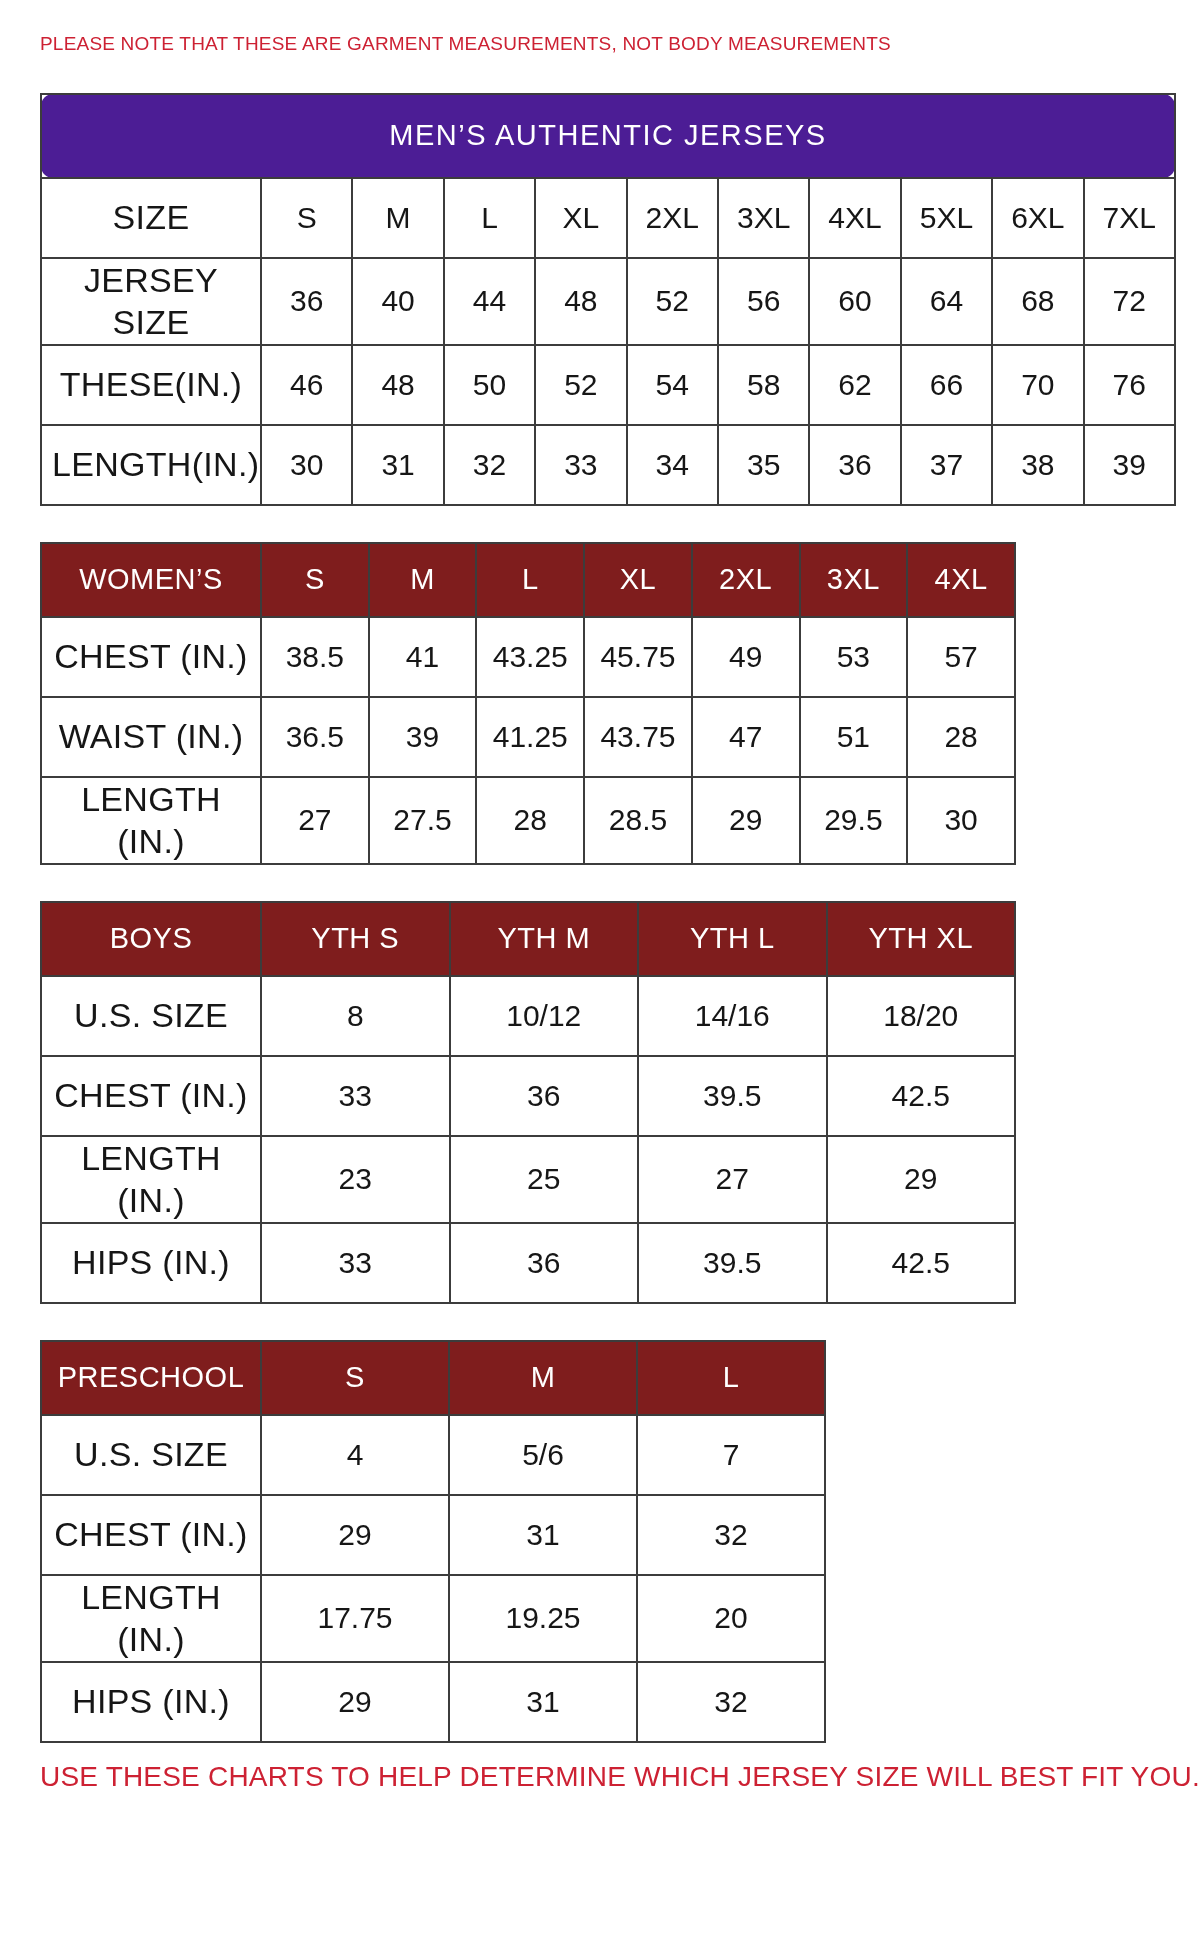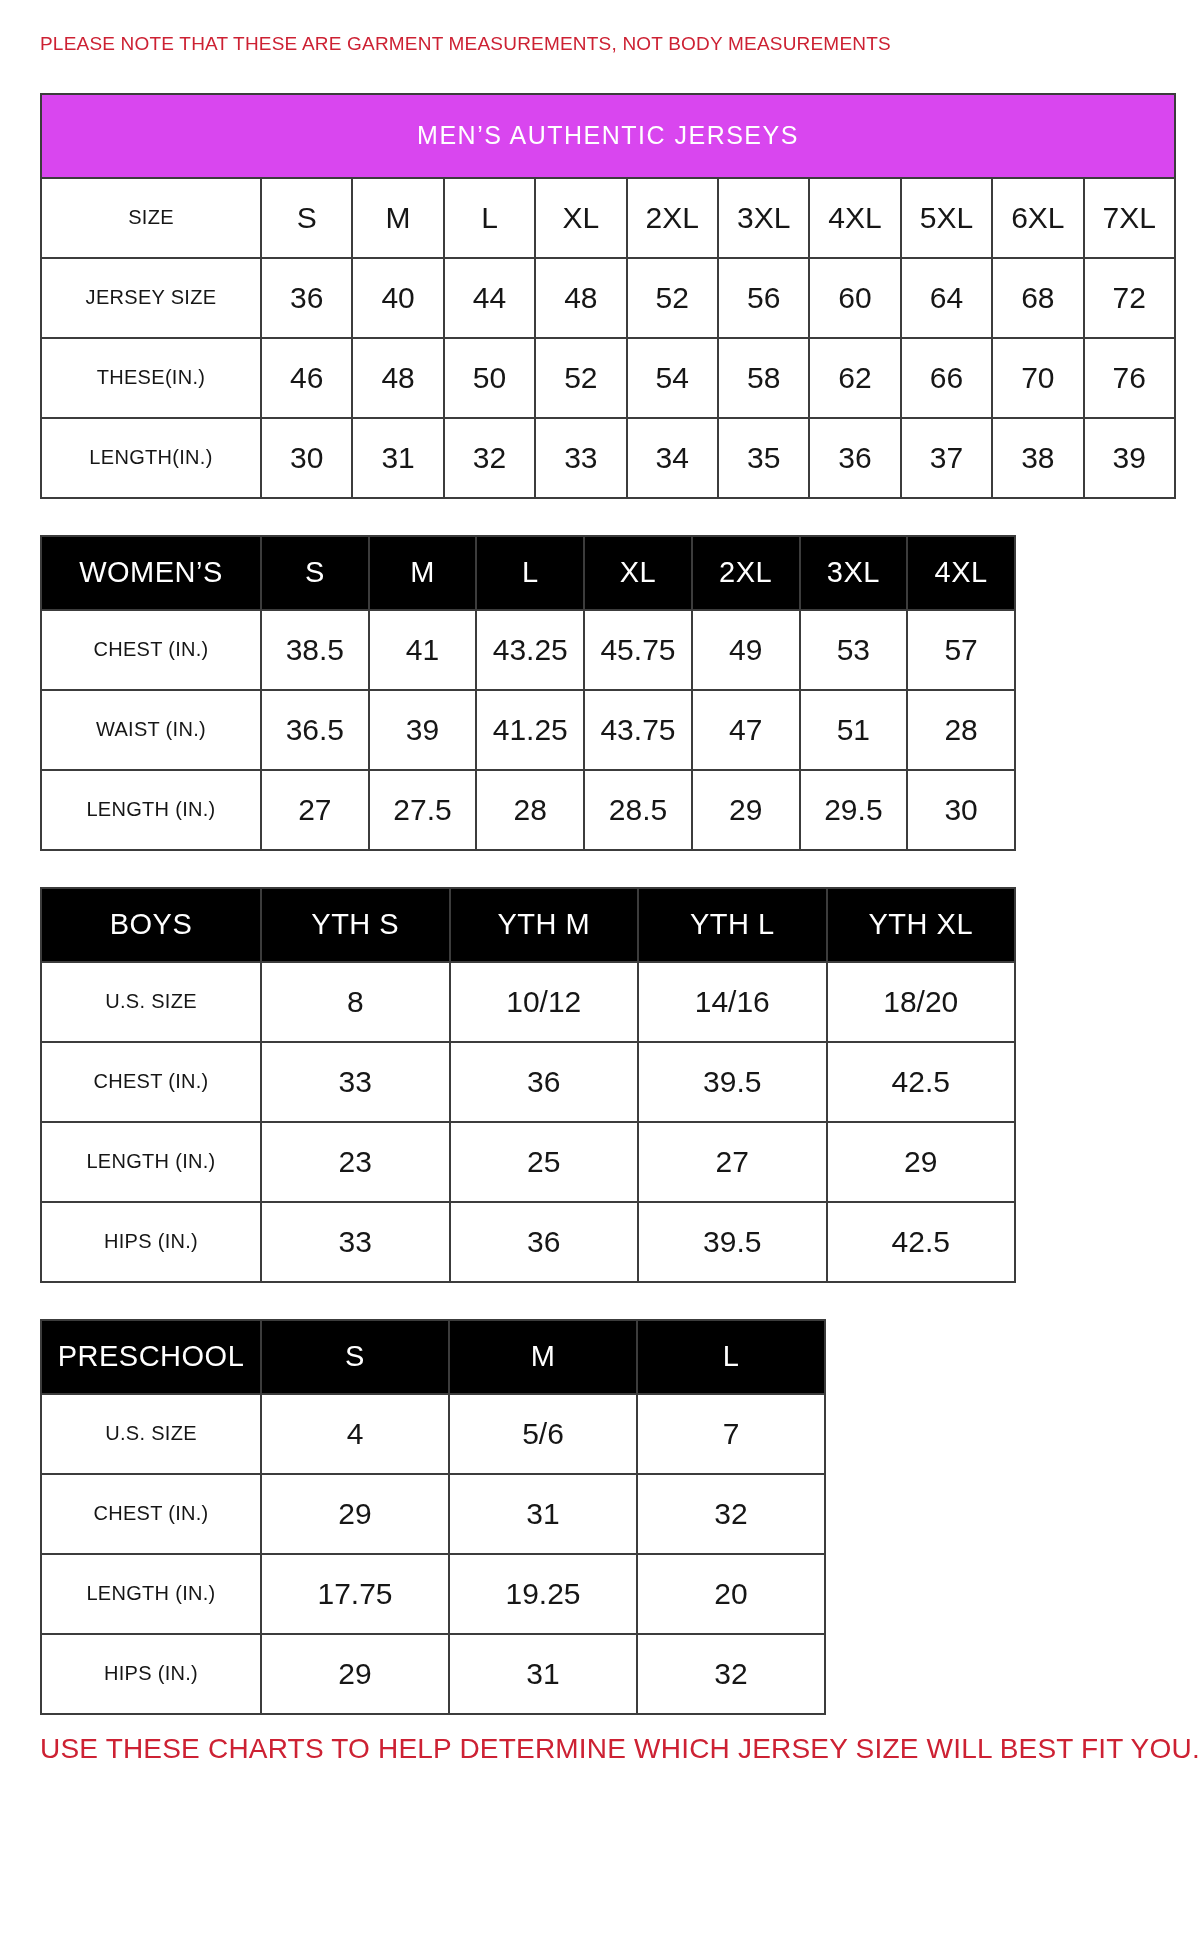--- a/index.html
+++ b/index.html
@@ -51,11 +51,12 @@
     overflow: hidden;
   }
   .banner-cell {
-    background: #d946ef;
+    background: #4c1d95;
     color: #ffffff !important;
-    font-size: 25px;
+    font-size: 29px;
     letter-spacing: 1.5px;
     height: 80px !important;
+    border-radius: 12px;
   }
   .head-cell {
     background: #000000;

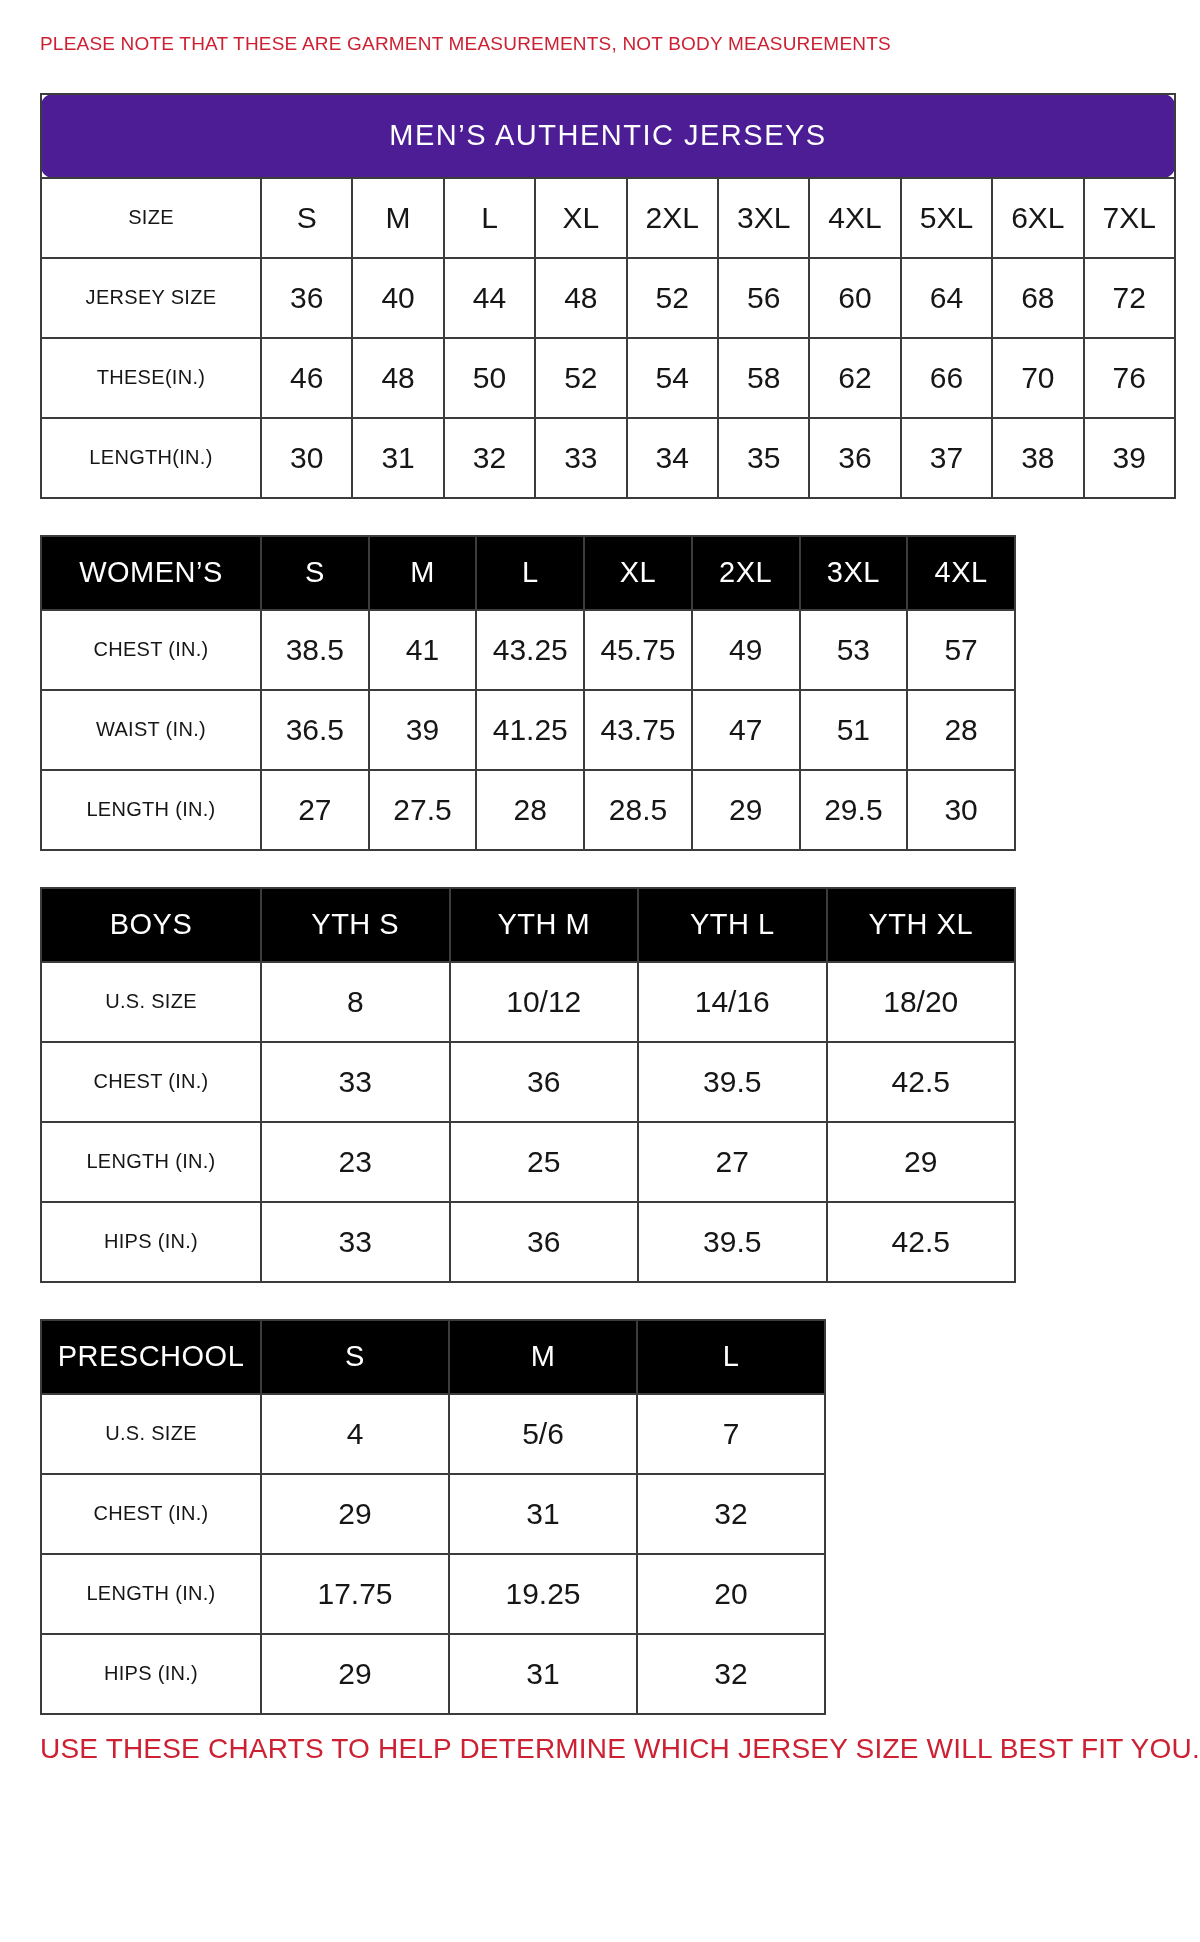--- a/index.html
+++ b/index.html
@@ -66,7 +66,7 @@
     height: 70px !important;
   }
   .label-cell {
-    font-size: 20px;
+    font-size: 34px;
     letter-spacing: 0.3px;
     line-height: 1.25;
     padding: 0 10px;

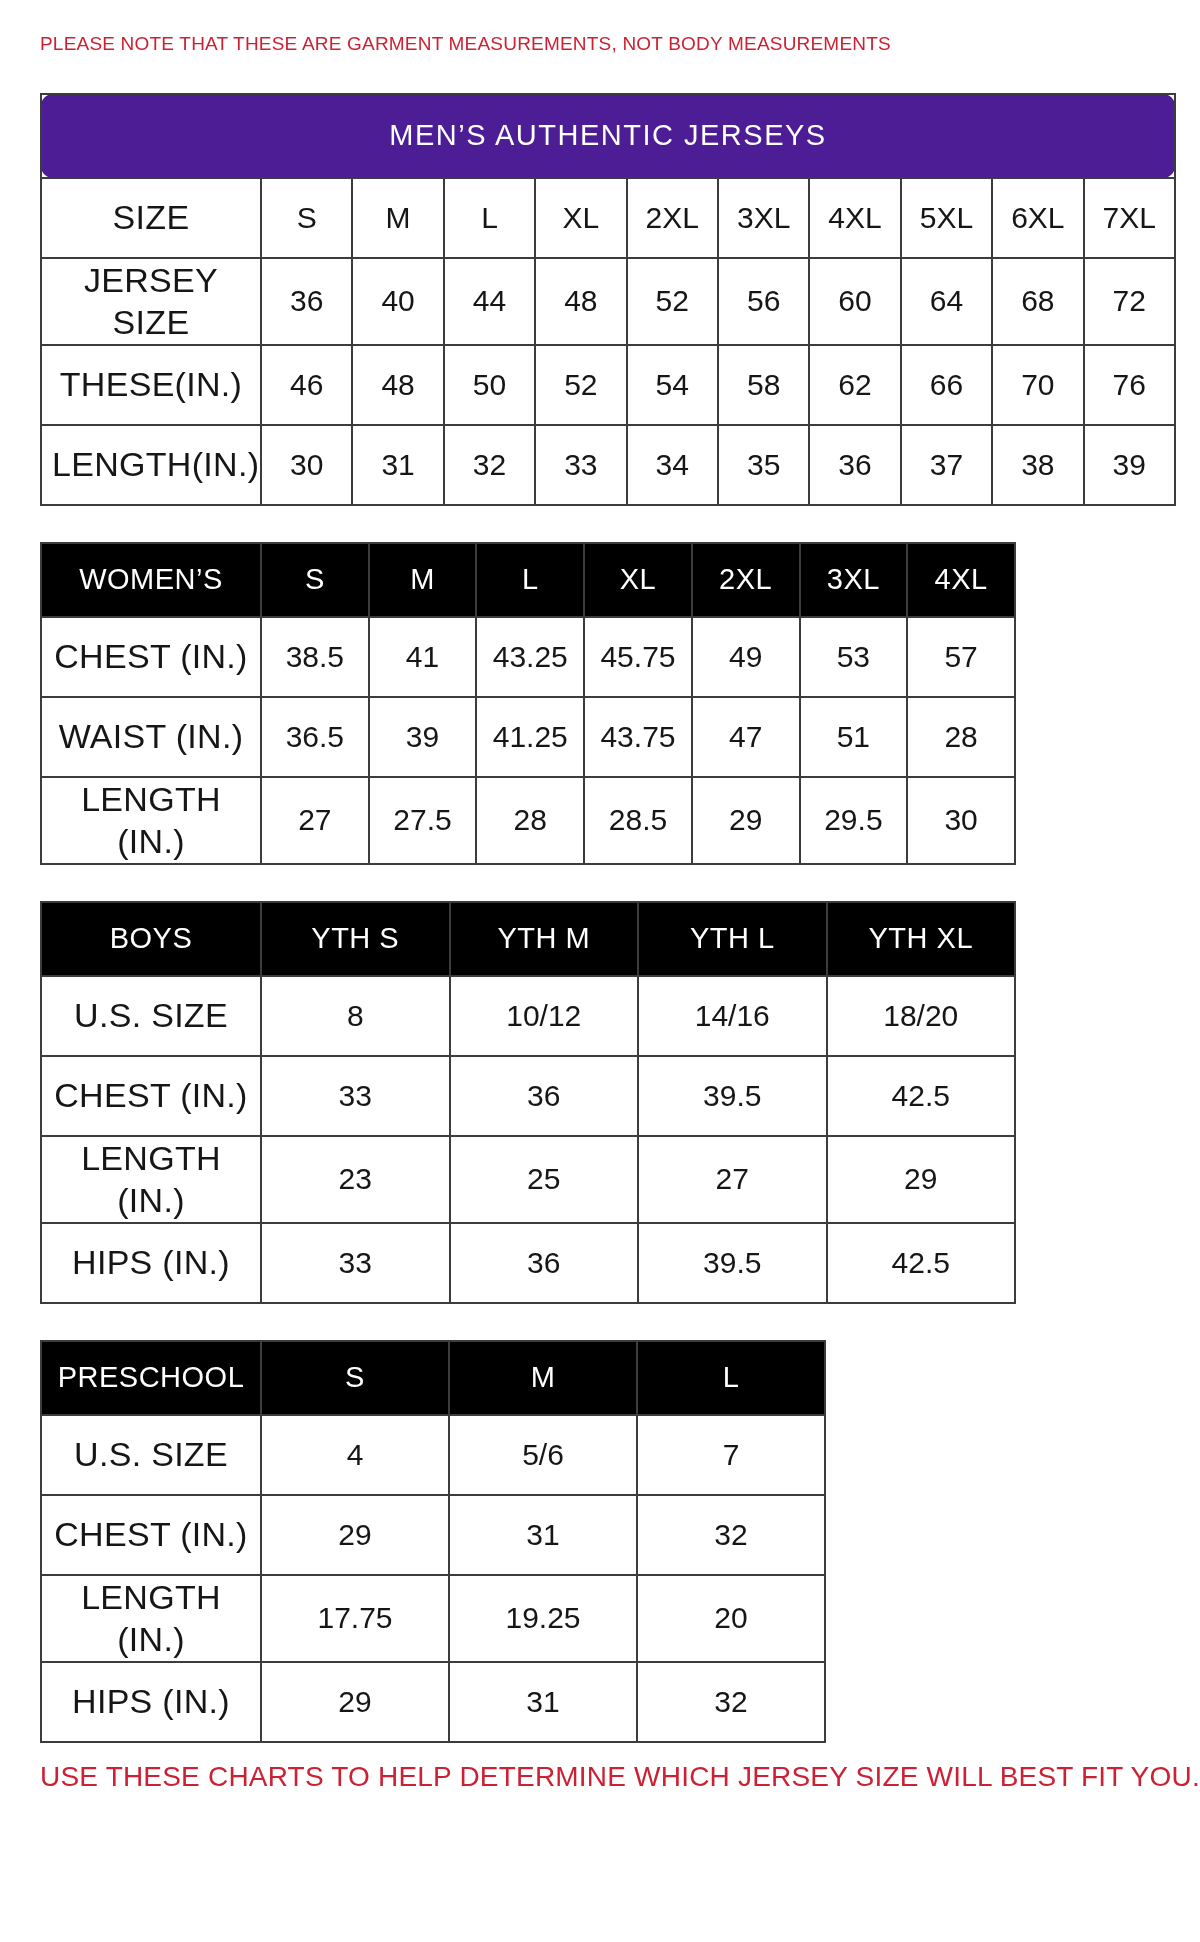--- a/index.html
+++ b/index.html
@@ -59,7 +59,7 @@
     border-radius: 12px;
   }
   .head-cell {
-    background: #000000;
+    background: #7f1d1d;
     color: #ffffff !important;
     font-size: 29px;
     letter-spacing: 0.5px;

